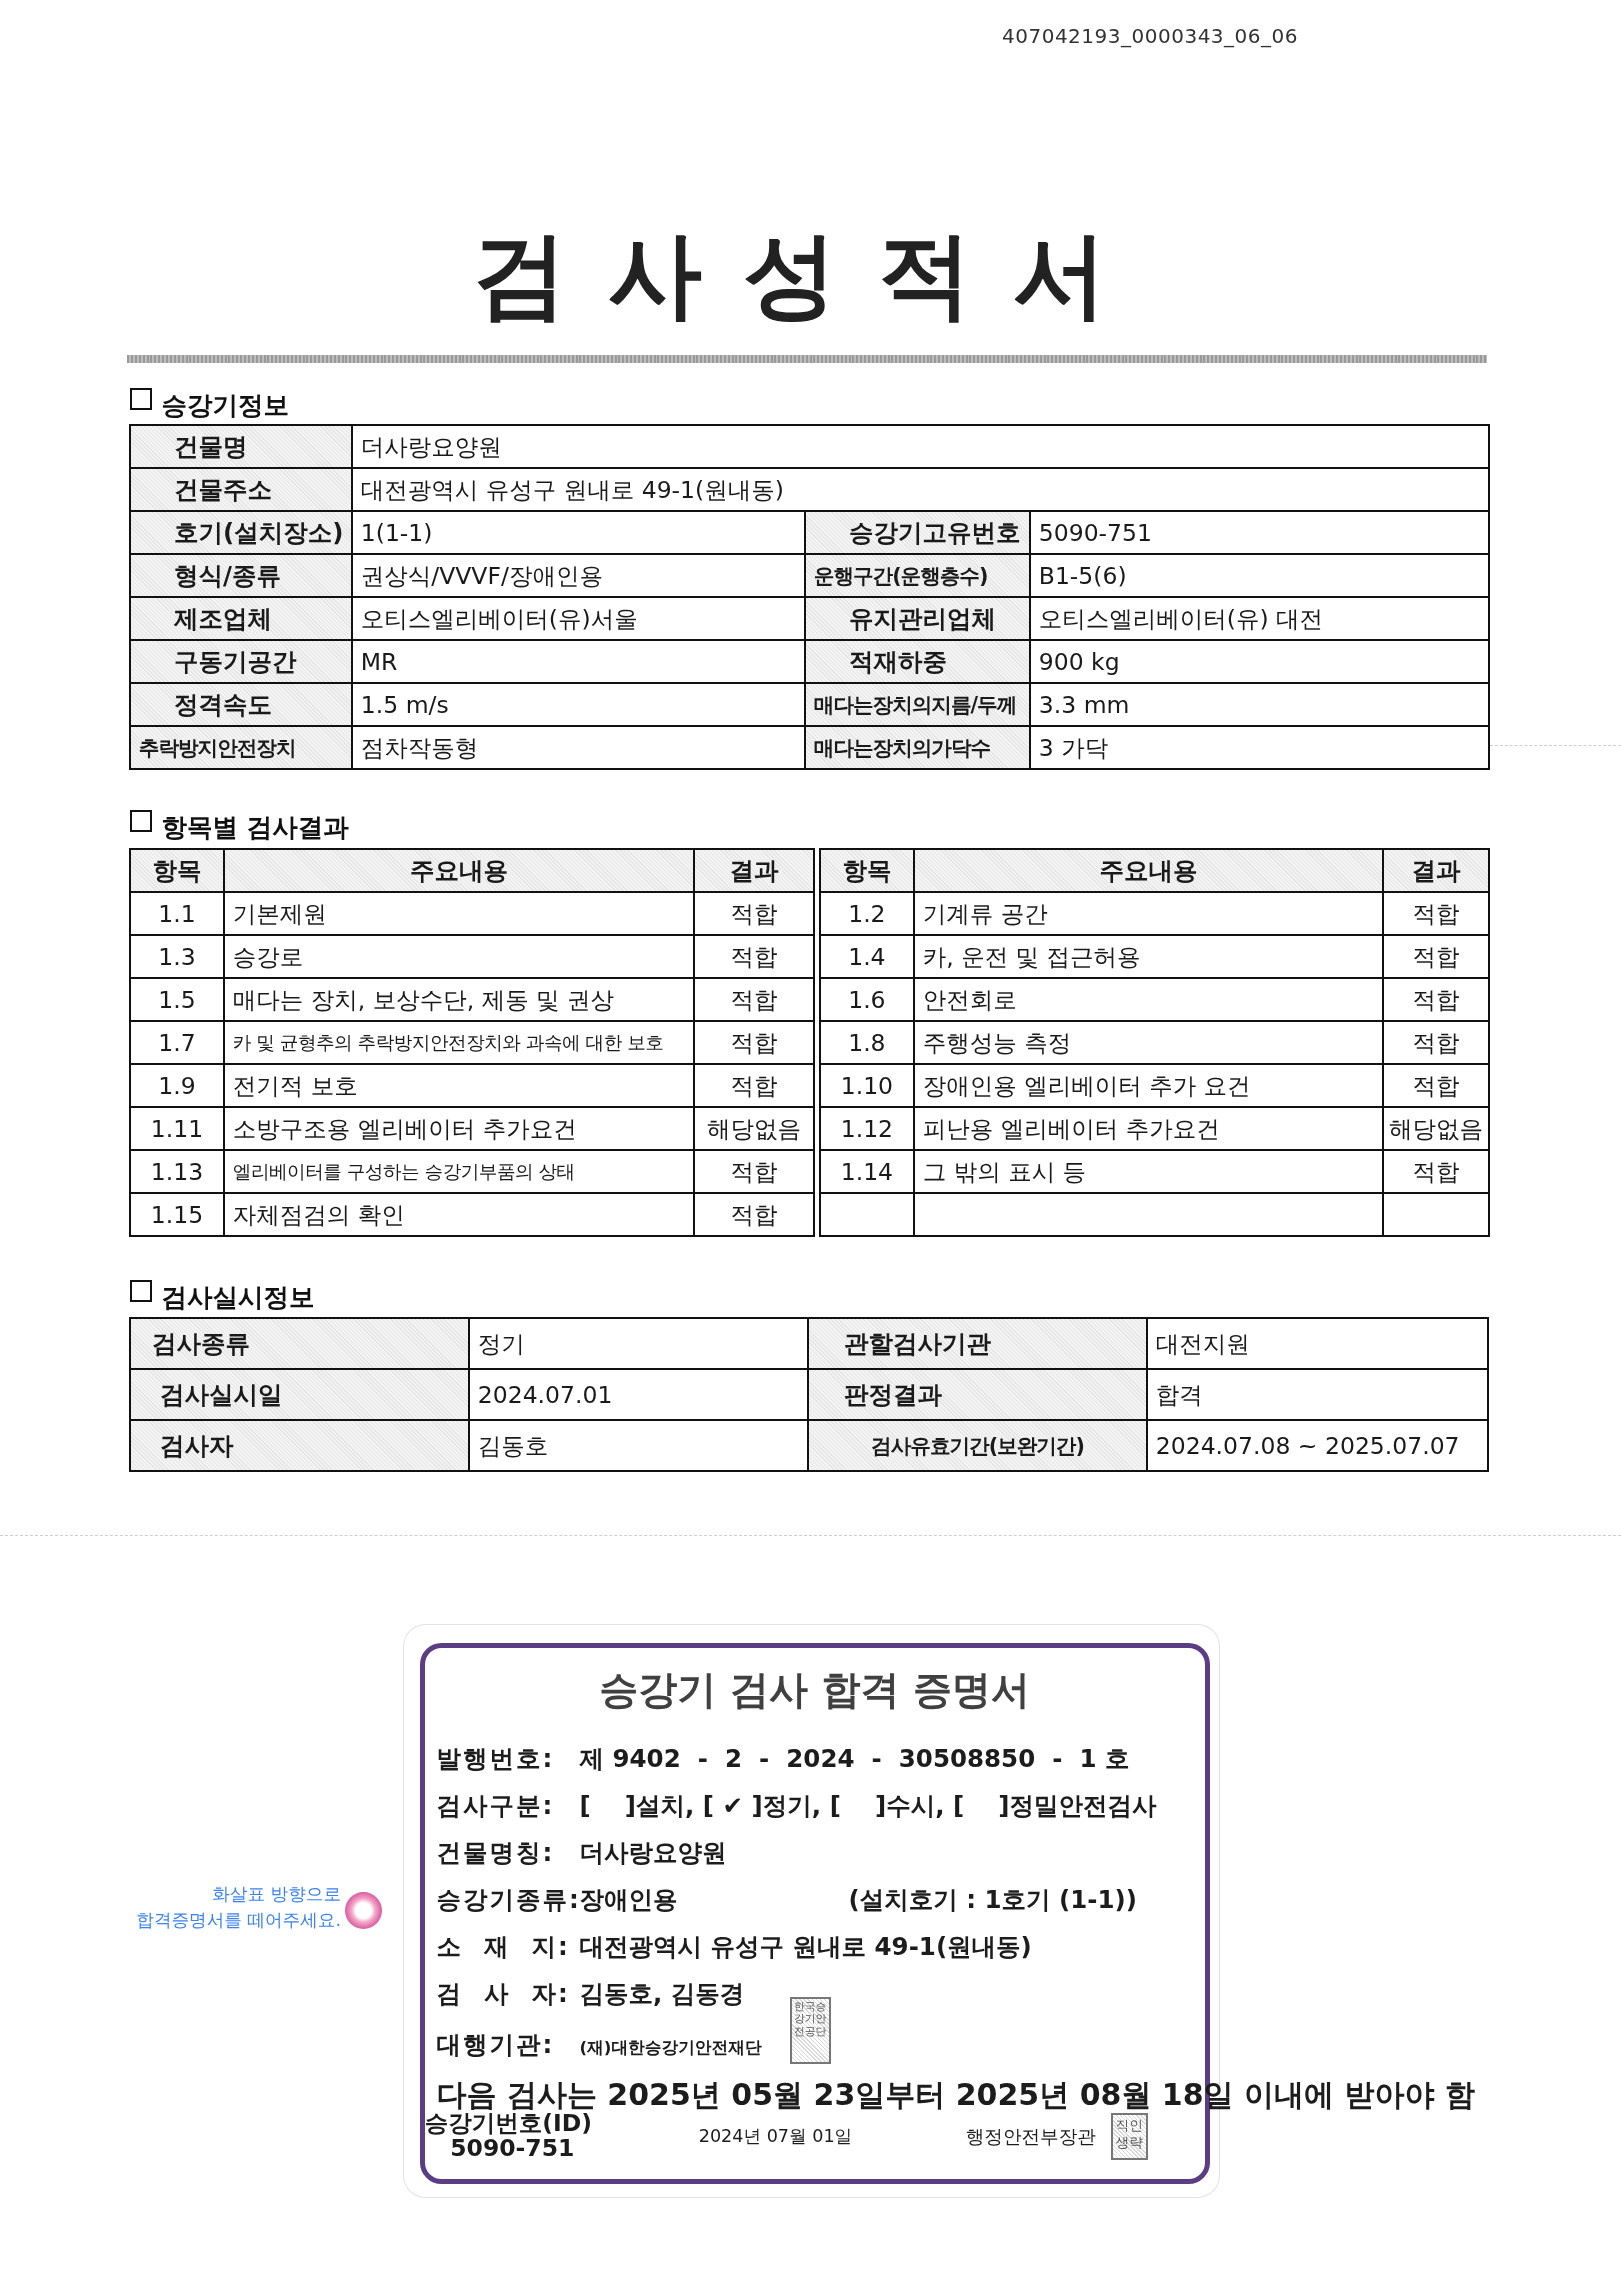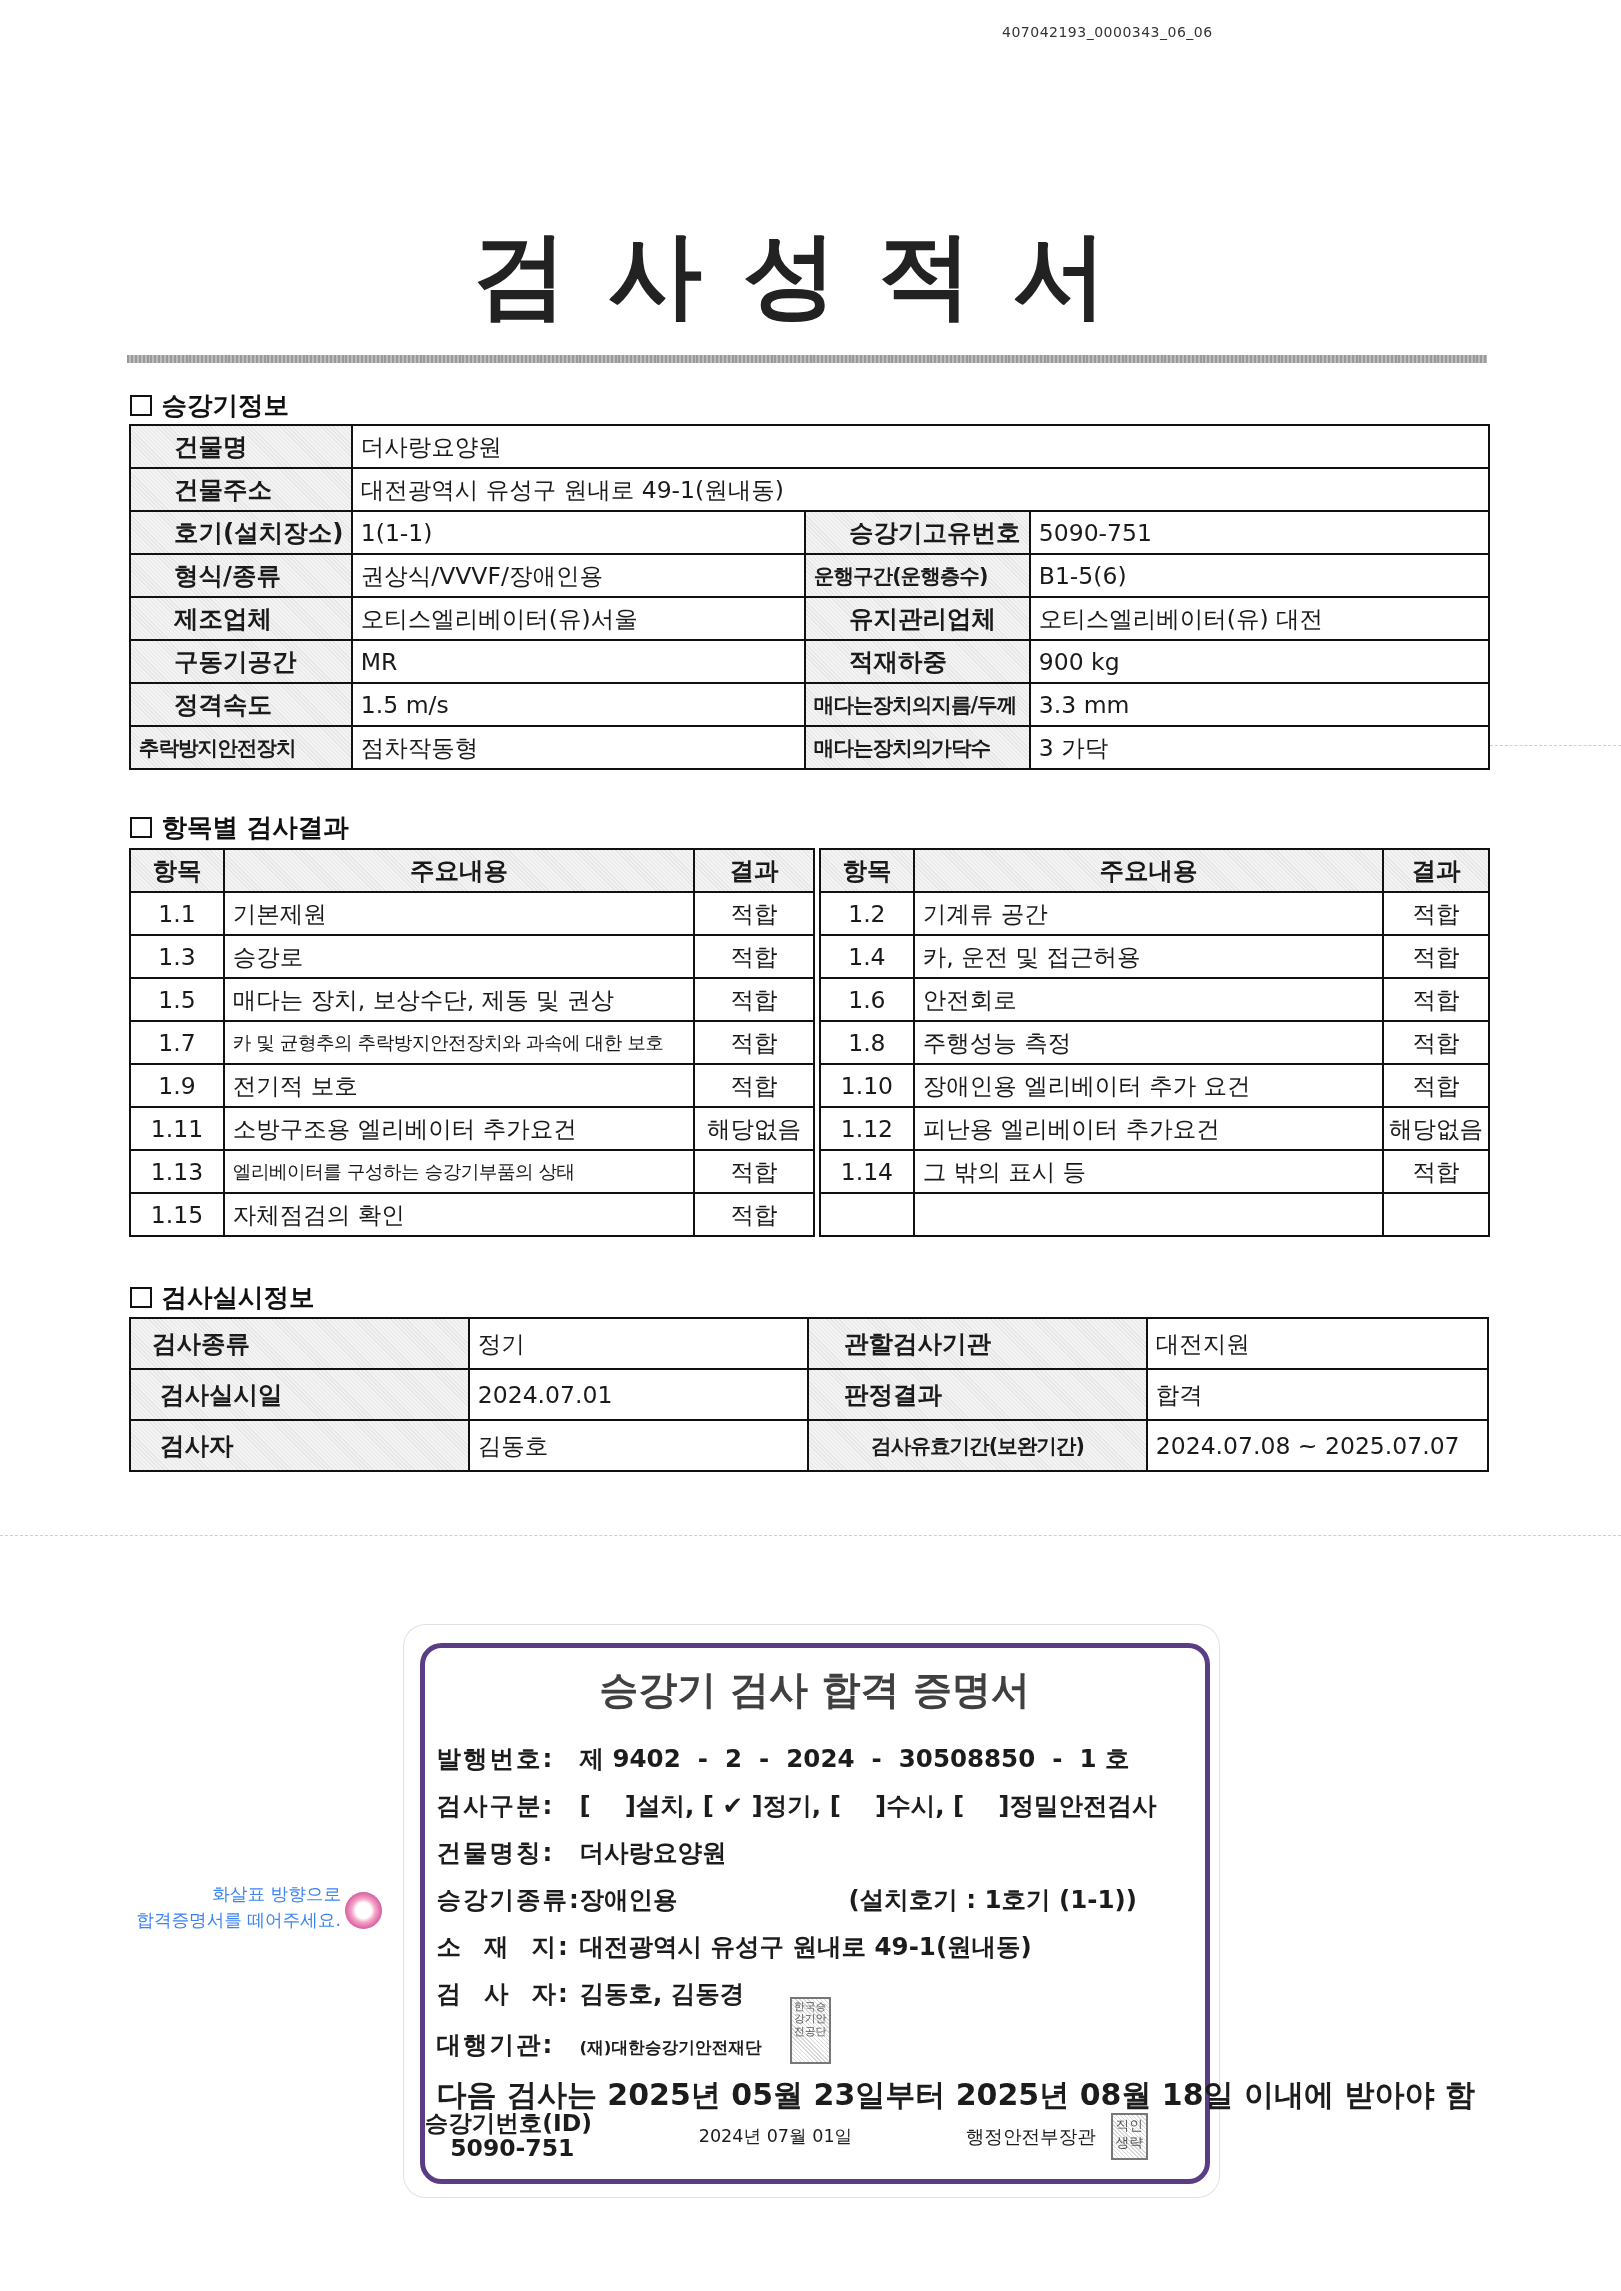--- a/index.html
+++ b/index.html
@@ -7,7 +7,7 @@
     width: 1621px; height: 2292px; position: relative; background: #ffffff;
     font-family: "DejaVu Sans", "Liberation Sans", sans-serif; color: #1a1a1a; overflow: hidden;
   }
-  .docid { position: absolute; left: 1002px; top: 23.5px; font-size: 14px; color: #333; letter-spacing: 0.5px; }
+  .docid { position: absolute; left: 1002px; top: 23.5px; font-size: 20px; color: #333; letter-spacing: 0.5px; }
   .title { position: absolute; left: 0; width: 1621px; top: 221px; text-align: center; font-size: 94px; font-weight: bold; color: #222; letter-spacing: 41px; line-height: 108px; }
   .title-rule { position: absolute; left: 127px; width: 1360px; top: 355px; height: 7.8px; background: repeating-linear-gradient(90deg,#9a9a9a 0 2px,#bdbdbd 2px 3.9px); }
   .sec-head { position: absolute; left: 130px; font-size: 25.5px; font-weight: bold; color: #111; display: flex; align-items: center; }

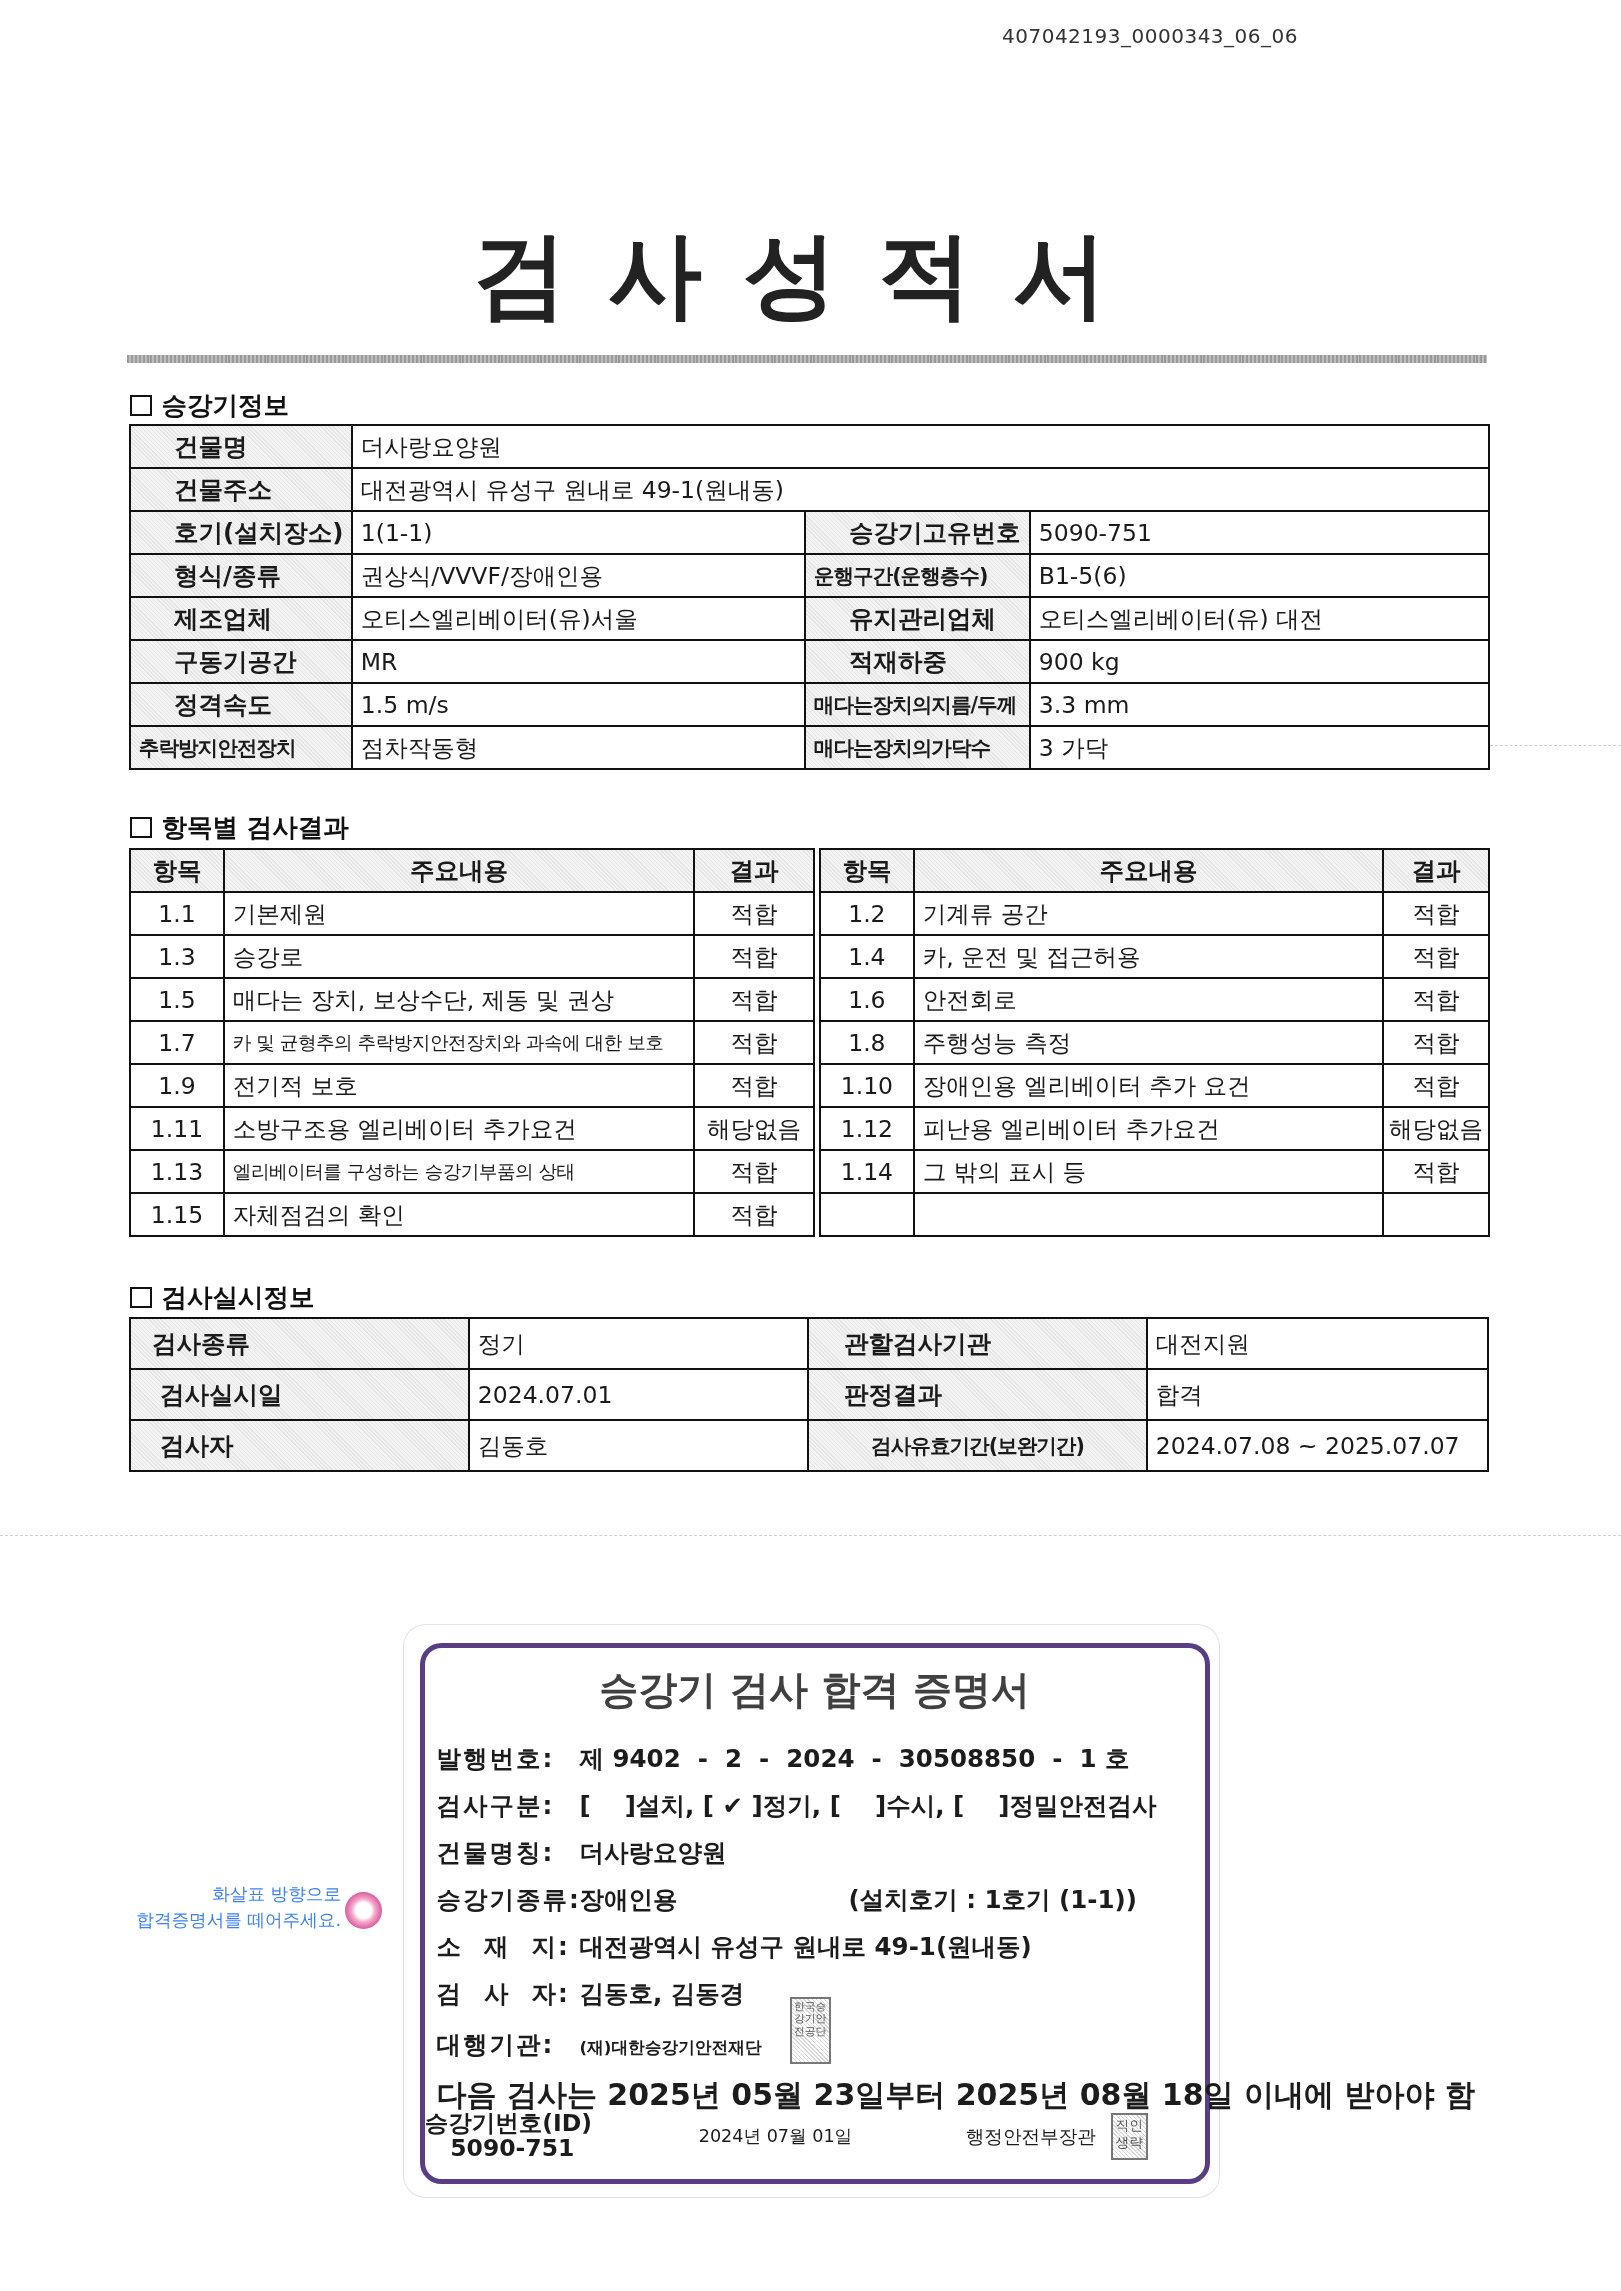--- a/index.html
+++ b/index.html
@@ -10,7 +10,7 @@
   .docid { position: absolute; left: 1002px; top: 23.5px; font-size: 20px; color: #333; letter-spacing: 0.5px; }
   .title { position: absolute; left: 0; width: 1621px; top: 221px; text-align: center; font-size: 94px; font-weight: bold; color: #222; letter-spacing: 41px; line-height: 108px; }
   .title-rule { position: absolute; left: 127px; width: 1360px; top: 355px; height: 7.8px; background: repeating-linear-gradient(90deg,#9a9a9a 0 2px,#bdbdbd 2px 3.9px); }
-  .sec-head { position: absolute; left: 130px; font-size: 25.5px; font-weight: bold; color: #111; display: flex; align-items: center; }
+  .sec-head { position: absolute; left: 130px; font-size: 25.5px; font-weight: bold; color: #111; display: flex; align-items: flex-start; }
   .sec-head .box { display: inline-block; width: 17.6px; height: 17.6px; border: 2px solid #111; margin-right: 9.8px; }
   table { border-collapse: collapse; position: absolute; table-layout: fixed; }
   td { border: 2.5px solid #111; padding: 0 7.8px; height: 41px; font-size: 23.5px; white-space: nowrap; overflow: hidden; }

